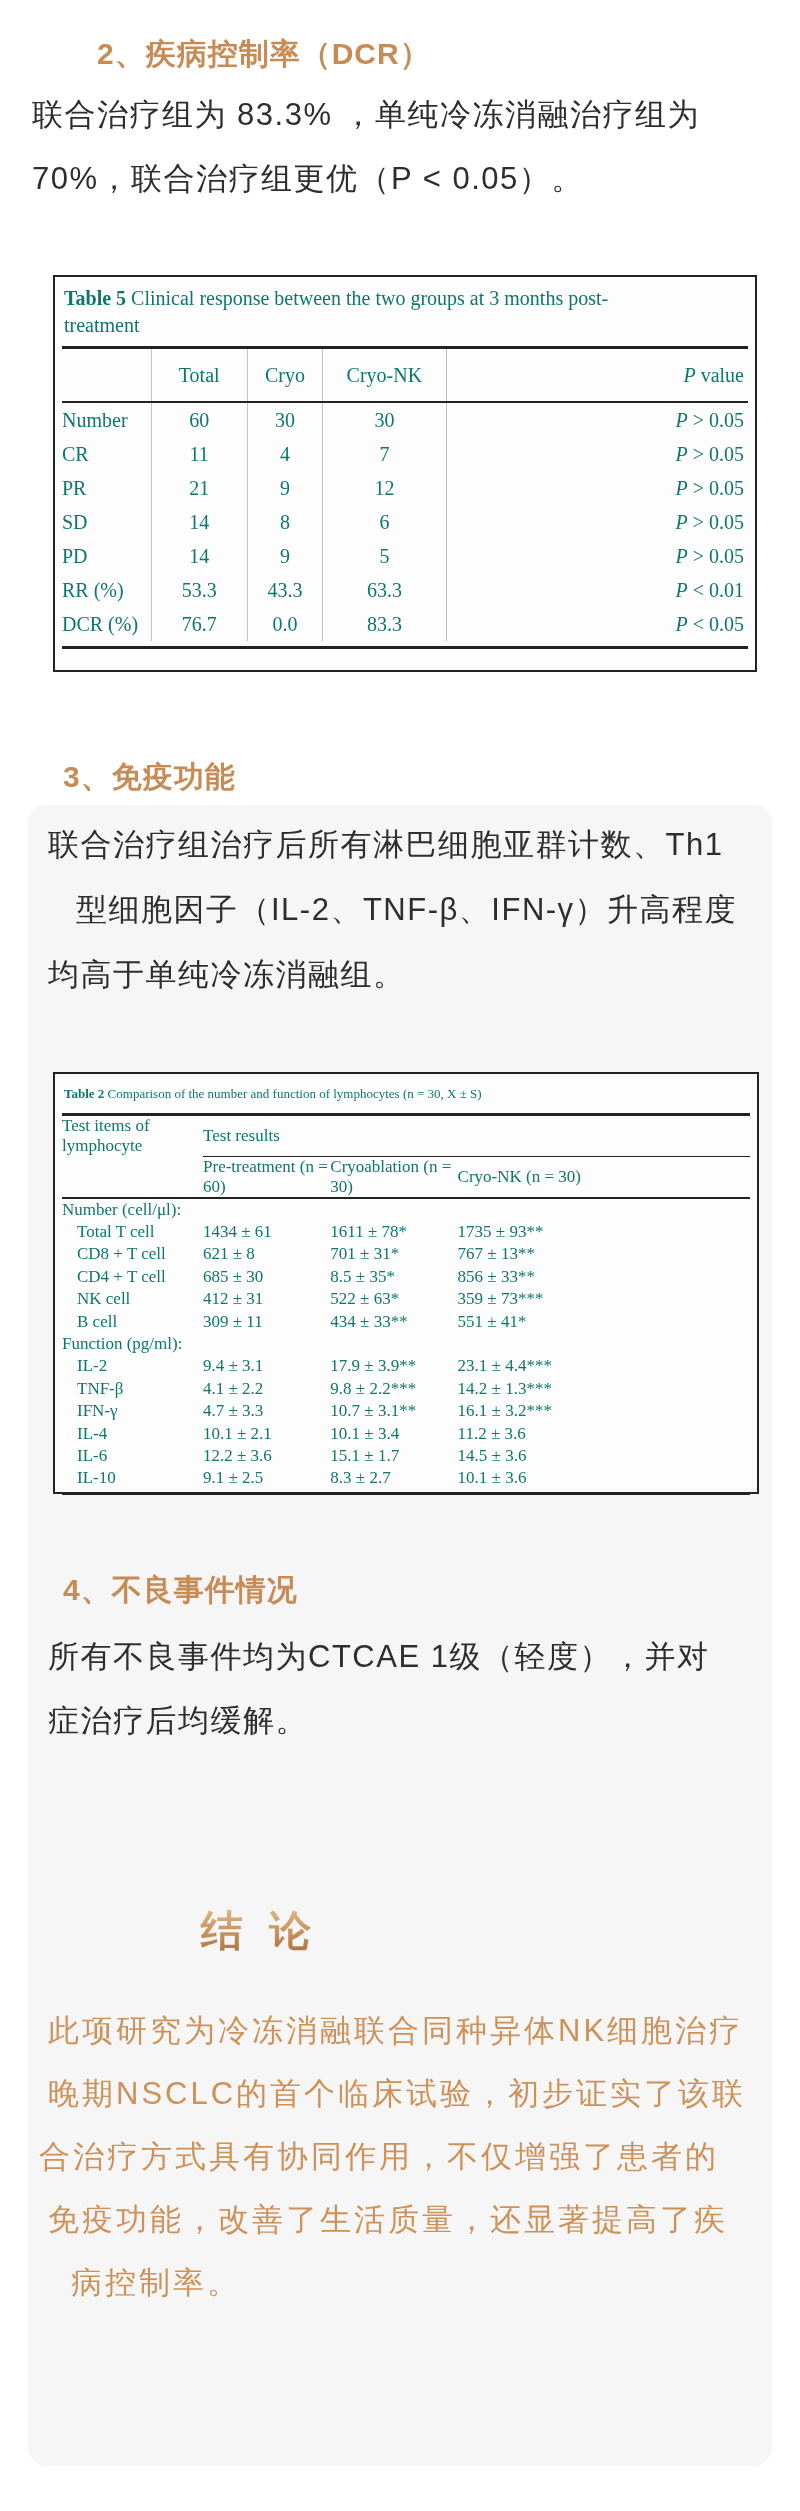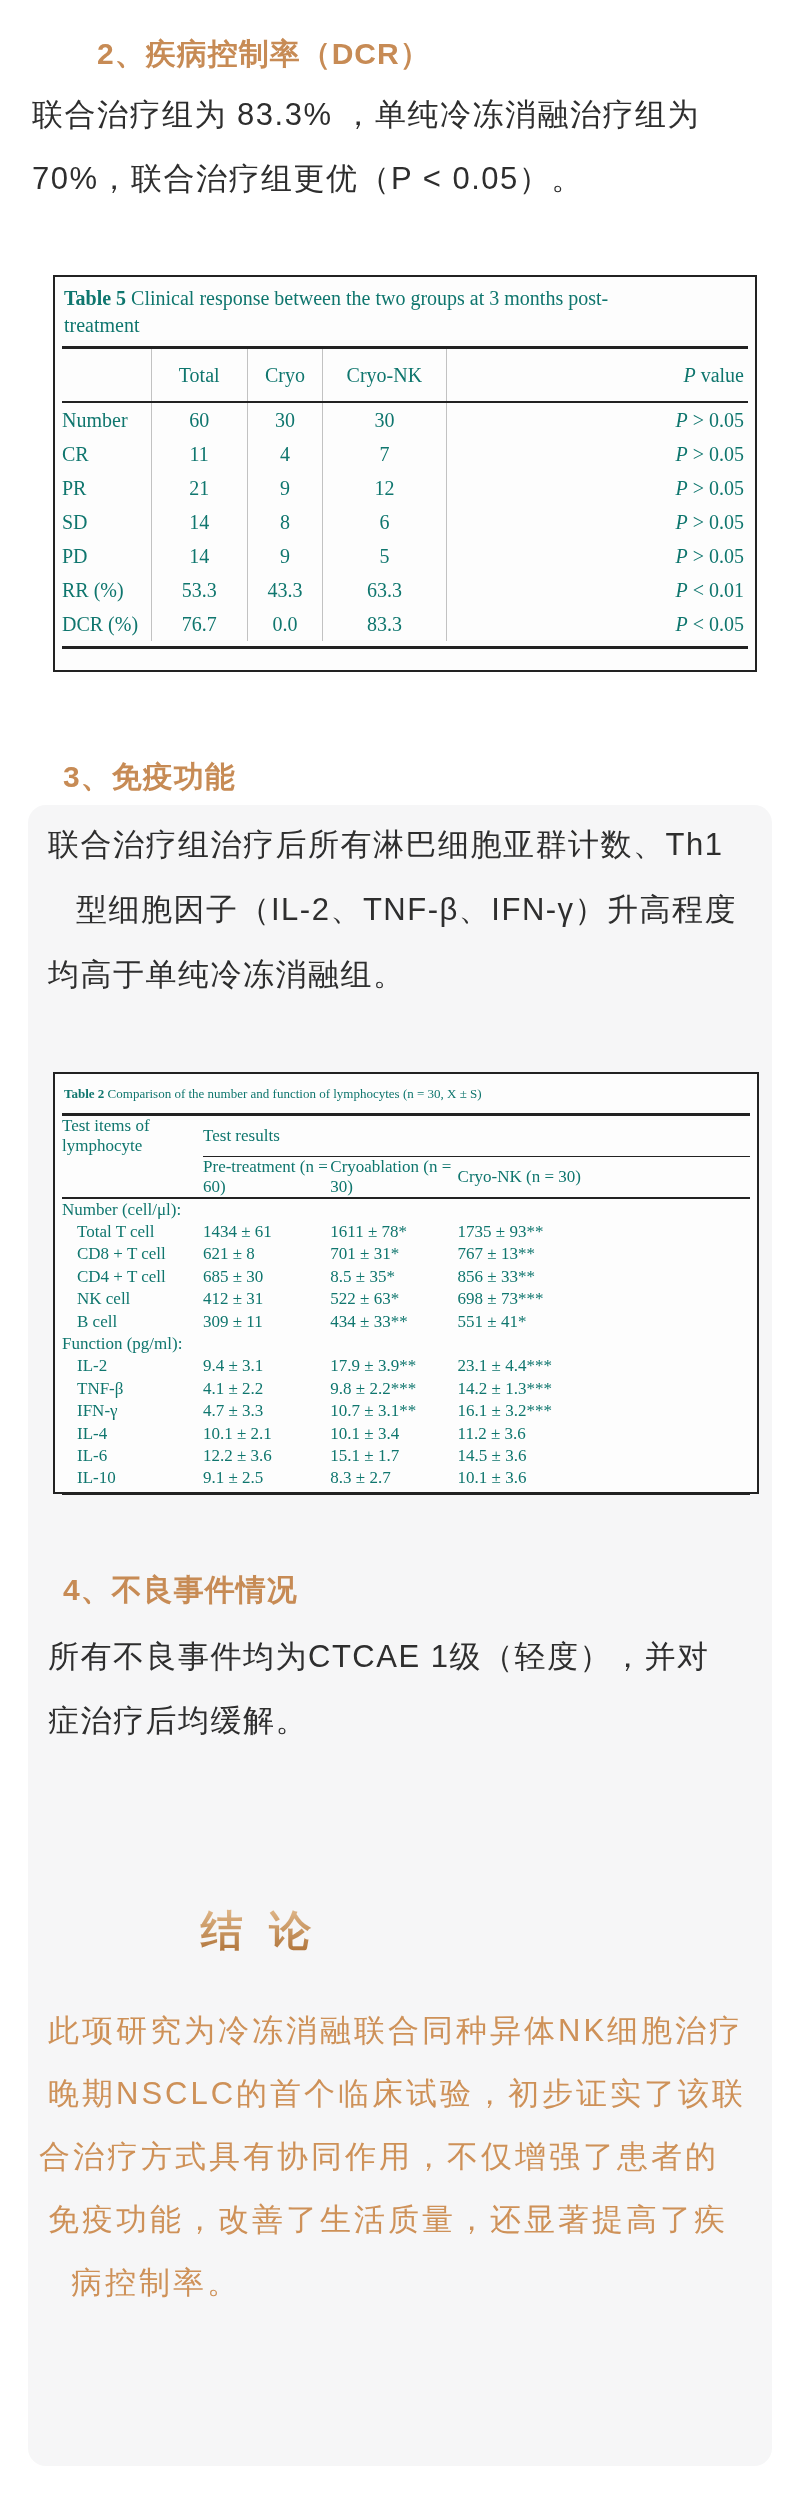--- a/index.html
+++ b/index.html
@@ -188,7 +188,7 @@
           <td class="indent">NK cell</td>
           <td>412 ± 31</td>
           <td>522 ± 63*</td>
-          <td>698 ± 73***</td>
+          <td>359 ± 73***</td>
         </tr>
         <tr>
           <td class="indent">B cell</td>

